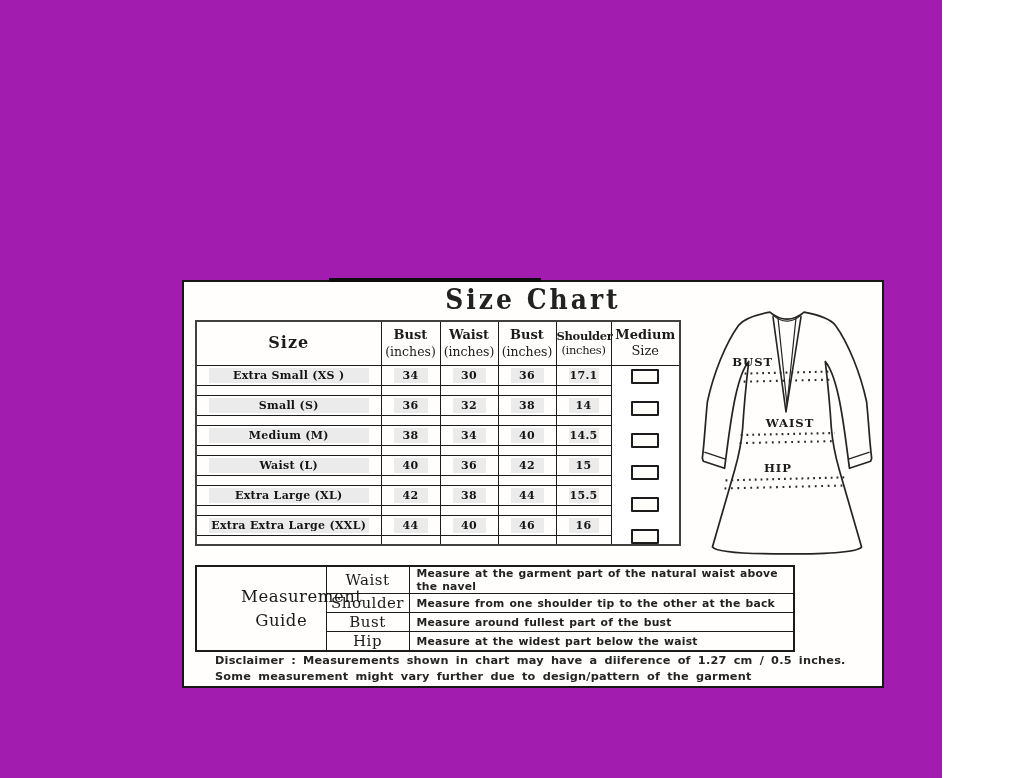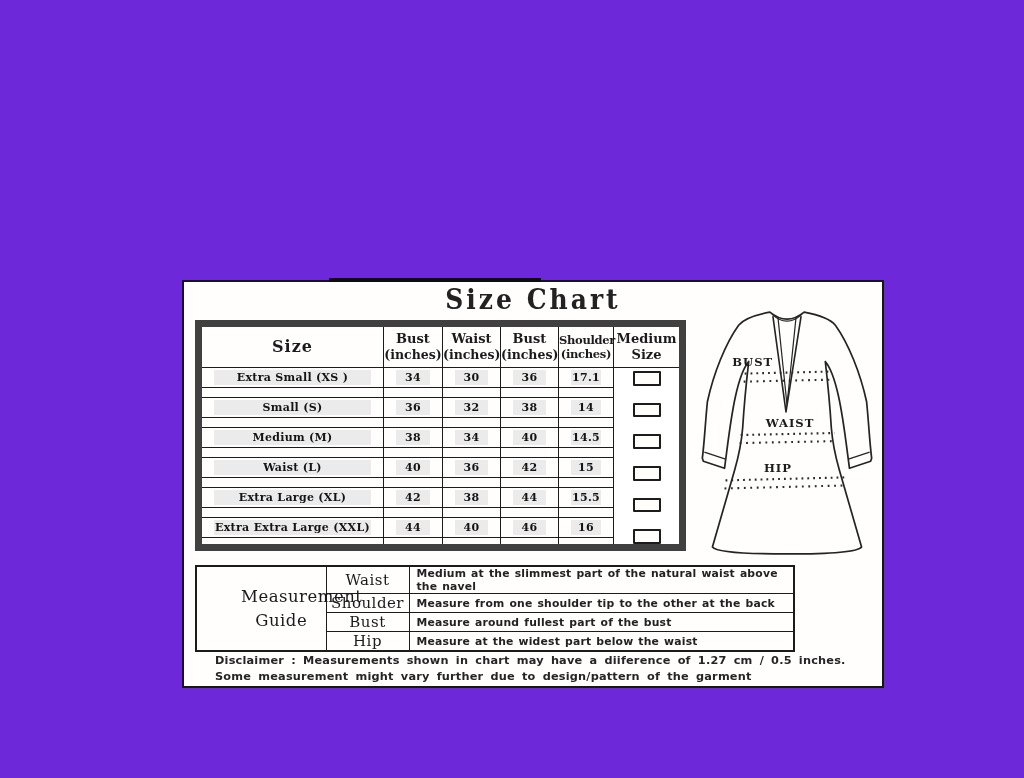--- a/index.html
+++ b/index.html
@@ -5,8 +5,8 @@
   * { margin:0; padding:0; box-sizing:border-box; }
   html,body { background:#ffffff; }
   .page {
-    position:relative; width:1024px; height:778px;
-    background:#6d28d9; overflow:hidden;
+    position:relative; width:942px; height:778px;
+    background:#a21caf; overflow:hidden;
     font-family:"DejaVu Serif", serif; color:#1d1d1d;
   }
   .sheet {

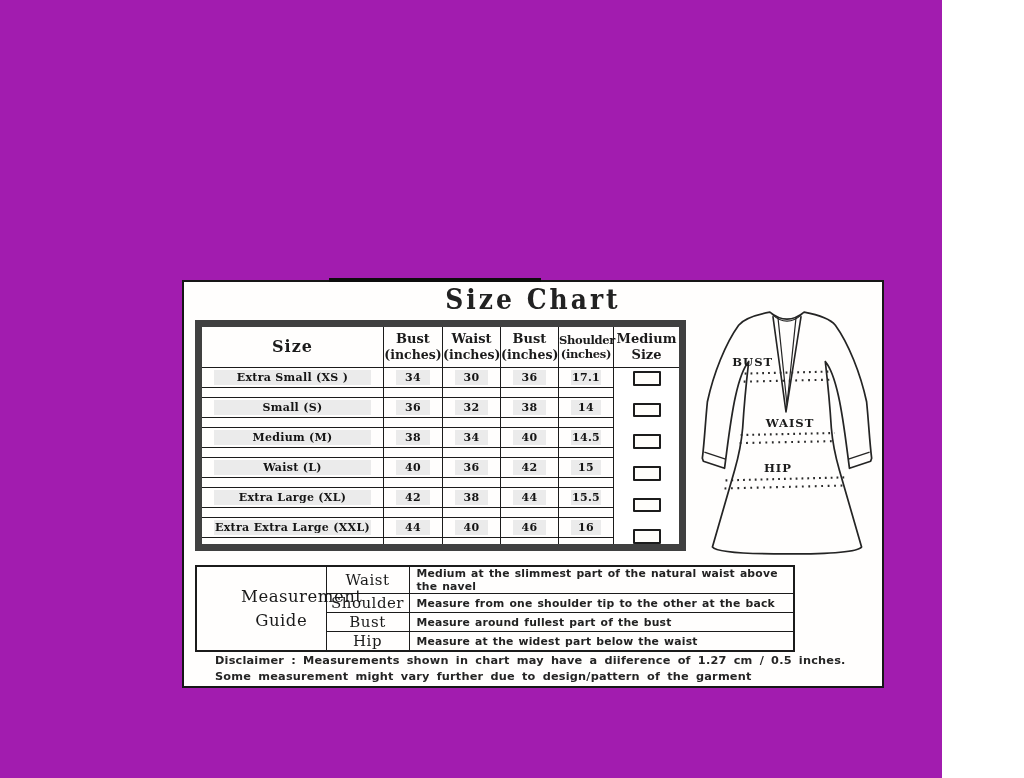--- a/index.html
+++ b/index.html
@@ -27,7 +27,7 @@
   table { border-collapse:collapse; }
   .size-table {
     position:absolute; left:11px; top:38px; width:484px;
-    table-layout:fixed; border:7px solid #404040;
+    table-layout:fixed; border:2px solid #404040;
   }
   .size-table th, .size-table td {
     border:1.5px solid #1b1b1b; padding:0; text-align:center; vertical-align:middle;

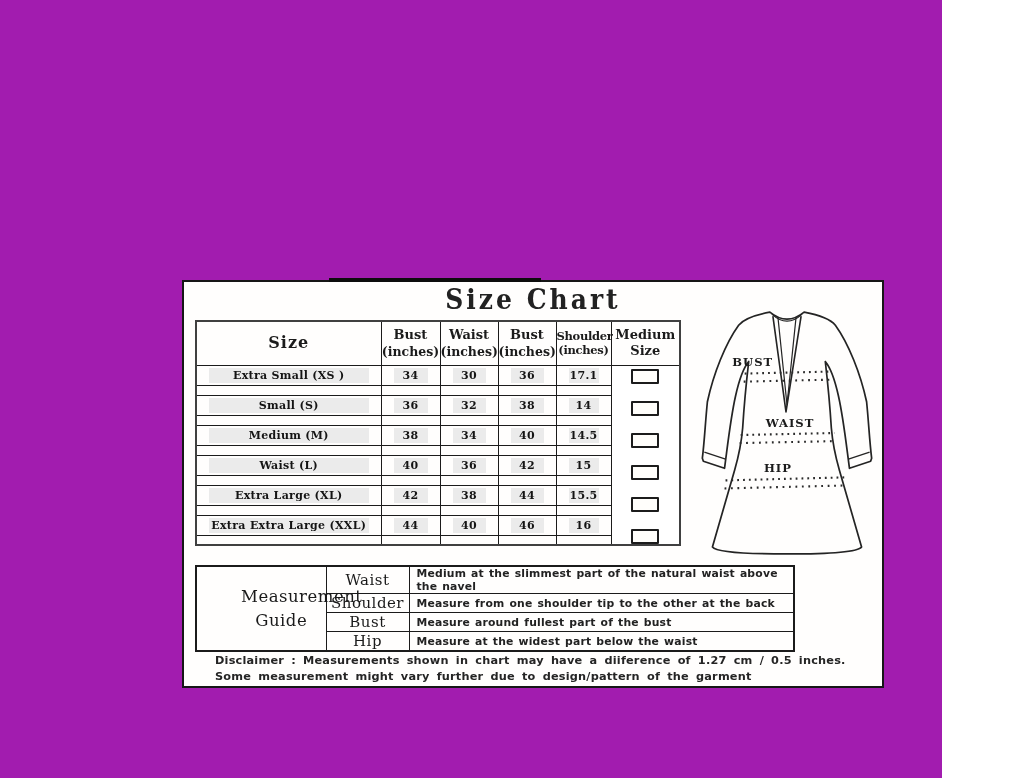--- a/index.html
+++ b/index.html
@@ -38,7 +38,7 @@
   }
   th.size-head { font-size:16px; letter-spacing:1px; }
   th.shoulder-head { font-size:11.5px; letter-spacing:-0.3px; }
-  .hsub { display:block; font-size:12.5px; font-weight:700; }
+  .hsub { display:block; font-size:12.5px; font-weight:400; }
   .drow td { height:19px; }
   .sprow td { height:10px; }
   .strip {

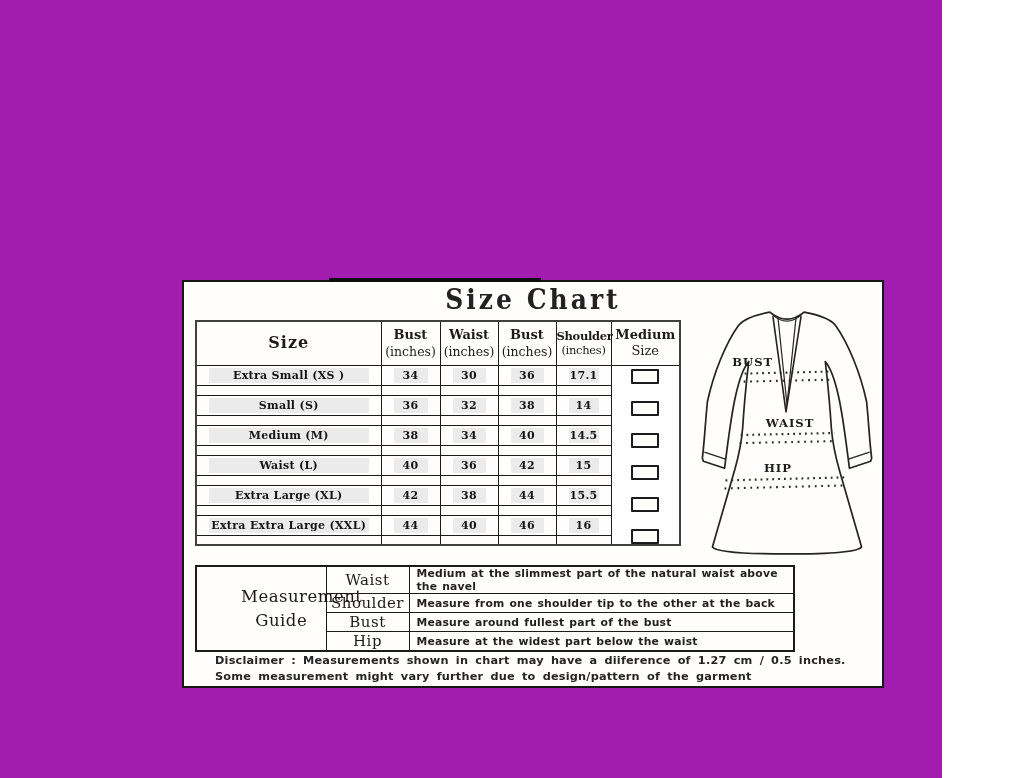--- a/index.html
+++ b/index.html
@@ -356,7 +356,7 @@
           <span>Guide</span>
         </td>
         <td class="guide-label-cell">Waist</td>
-        <td class="guide-desc-cell">Medium at the slimmest part of the natural waist above the navel</td>
+        <td class="guide-desc-cell">Measure at the garment part of the natural waist above the navel</td>
       </tr>
       <tr>
         <td class="guide-label-cell">Shoulder</td>

